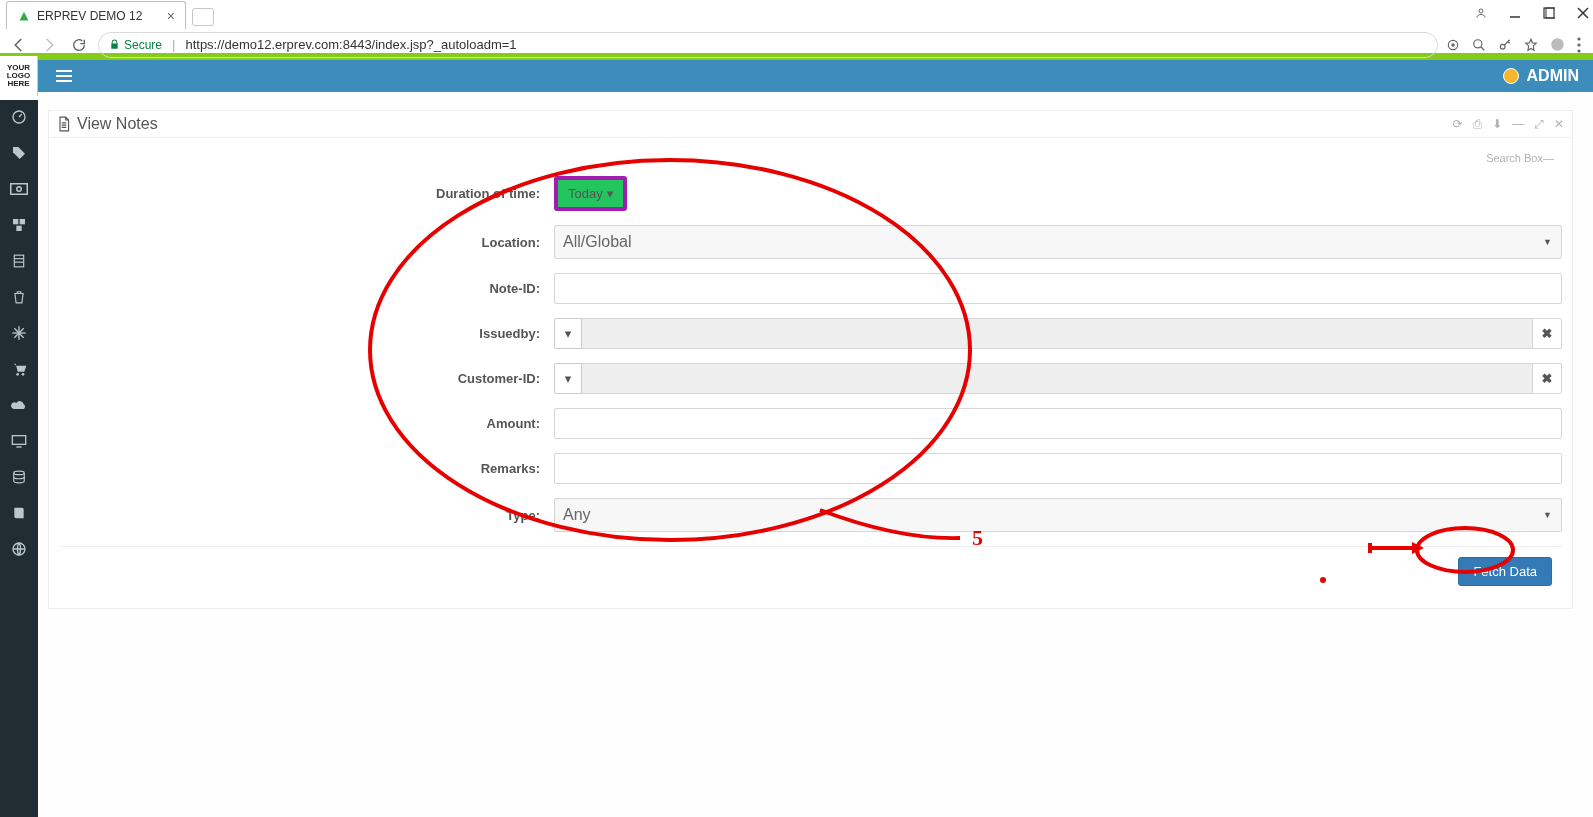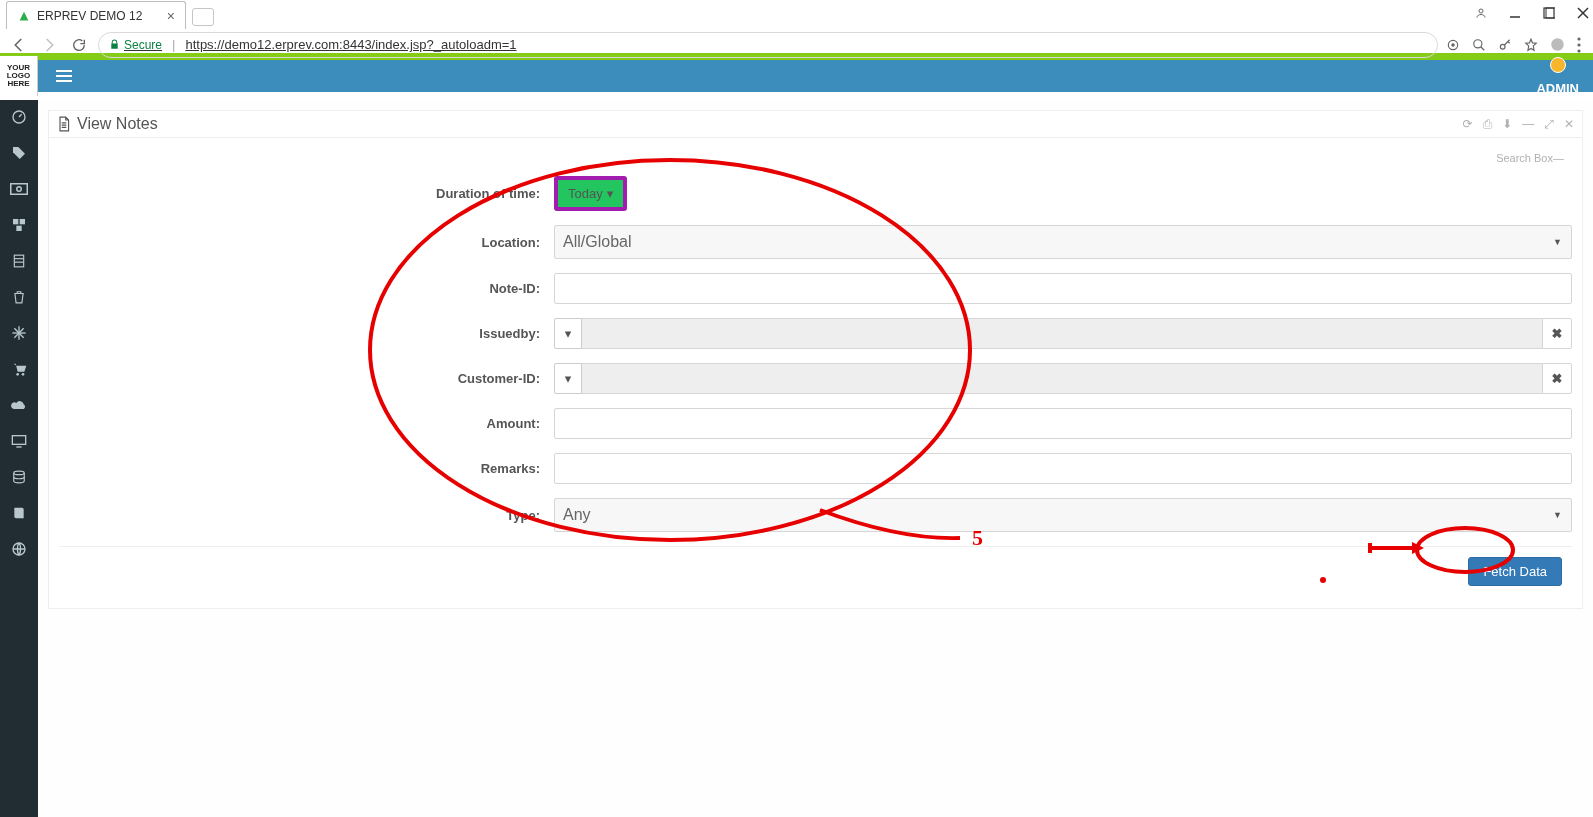--- a/index.html
+++ b/index.html
@@ -17,7 +17,7 @@
   .addr-bar { height: 31px; display:flex; align-items:center; padding: 0 8px; gap:8px; }
   .nav-btn { width: 22px; height: 22px; display:flex; align-items:center; justify-content:center; color:#5f6368; }
   .nav-btn.disabled { color:#bdbdbd; }
-  .omnibox { flex:1; height: 26px; border:1px solid #d9d9d9; border-radius:14px; display:flex; align-items:center; padding:0 10px; font-size:13px; color:#333; gap:6px;text-decoration:underline; }
+  .omnibox { flex:1; height: 26px; border:1px solid #d9d9d9; border-radius:14px; display:flex; align-items:center; padding:0 10px; font-size:13px; color:#333; gap:6px; }
   .omnibox .lock { color:#0b8043; font-size:12px; display:flex; align-items:center; gap:4px;}
   .omnibox .sep { color:#aaa; margin:0 4px; }
   .right-icons { display:flex; gap:12px; align-items:center; color:#666; padding-right:4px; }

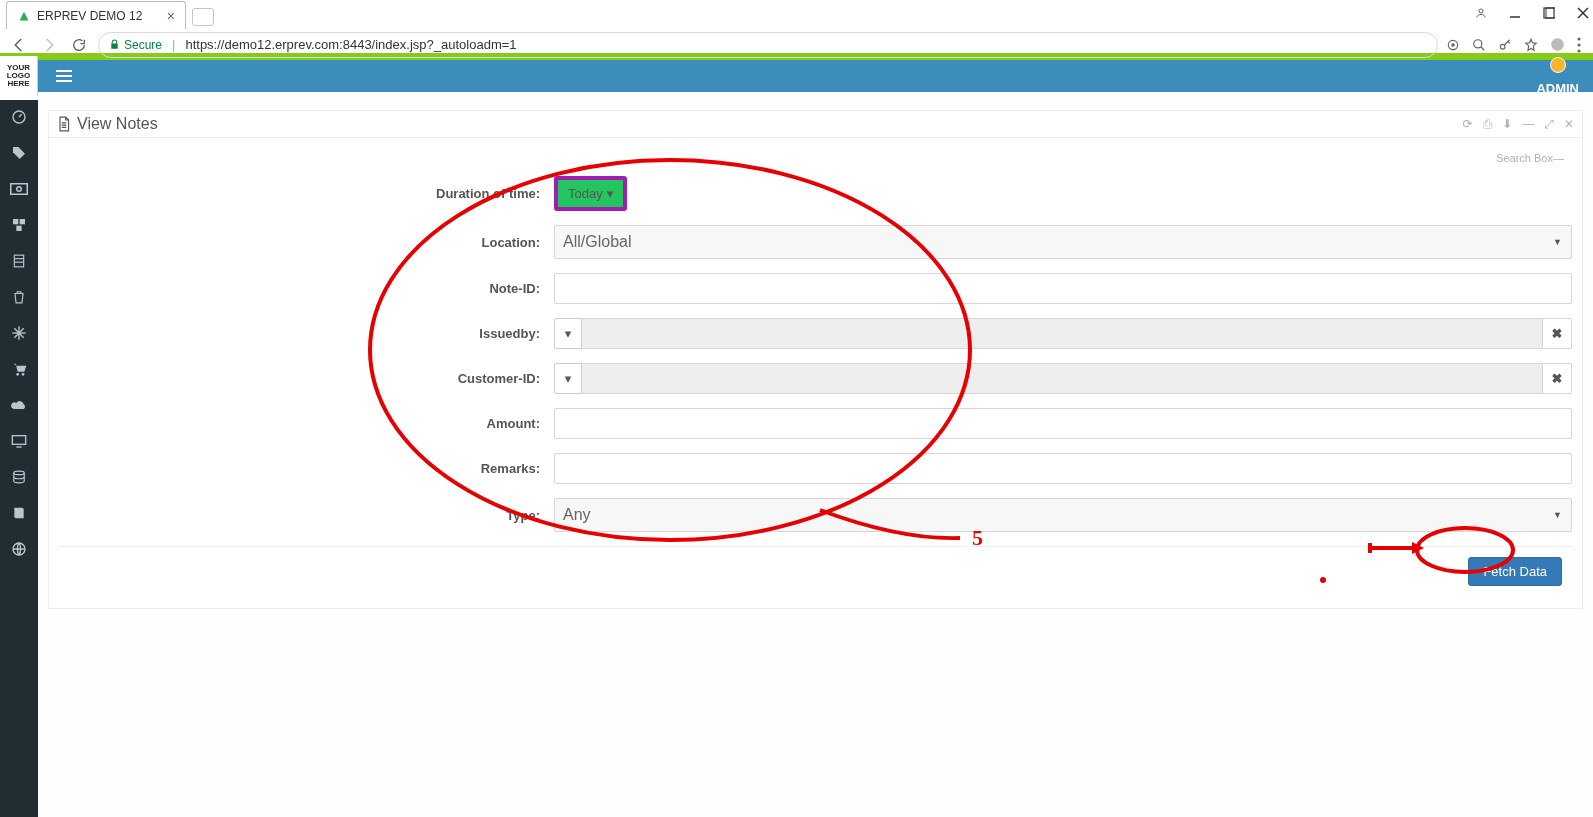--- a/index.html
+++ b/index.html
@@ -27,7 +27,7 @@
   .logo-box { width:38px; height:40px; background:#fff; border-right:1px solid #ccc; display:flex; align-items:center; justify-content:center; font-size:8px; font-weight:bold; color:#222; text-align:center; line-height:1; }
   .hamburger { margin-left:18px; display:flex; flex-direction:column; gap:3px; cursor:pointer; }
   .hamburger span { width:16px; height:2px; background:#fff; }
-  .userbox { margin-left:auto; margin-right:14px; display:flex; align-items:center; gap:8px; font-size:13px; font-weight:bold;flex-direction:column;}
+  .userbox { margin-left:auto; margin-right:14px; display:flex; align-items:center; gap:8px; font-size:16px; font-weight:bold;}
   .avatar { width:16px; height:16px; border-radius:50%; background:#f8b62d; border:1px solid #fff; }
 
   

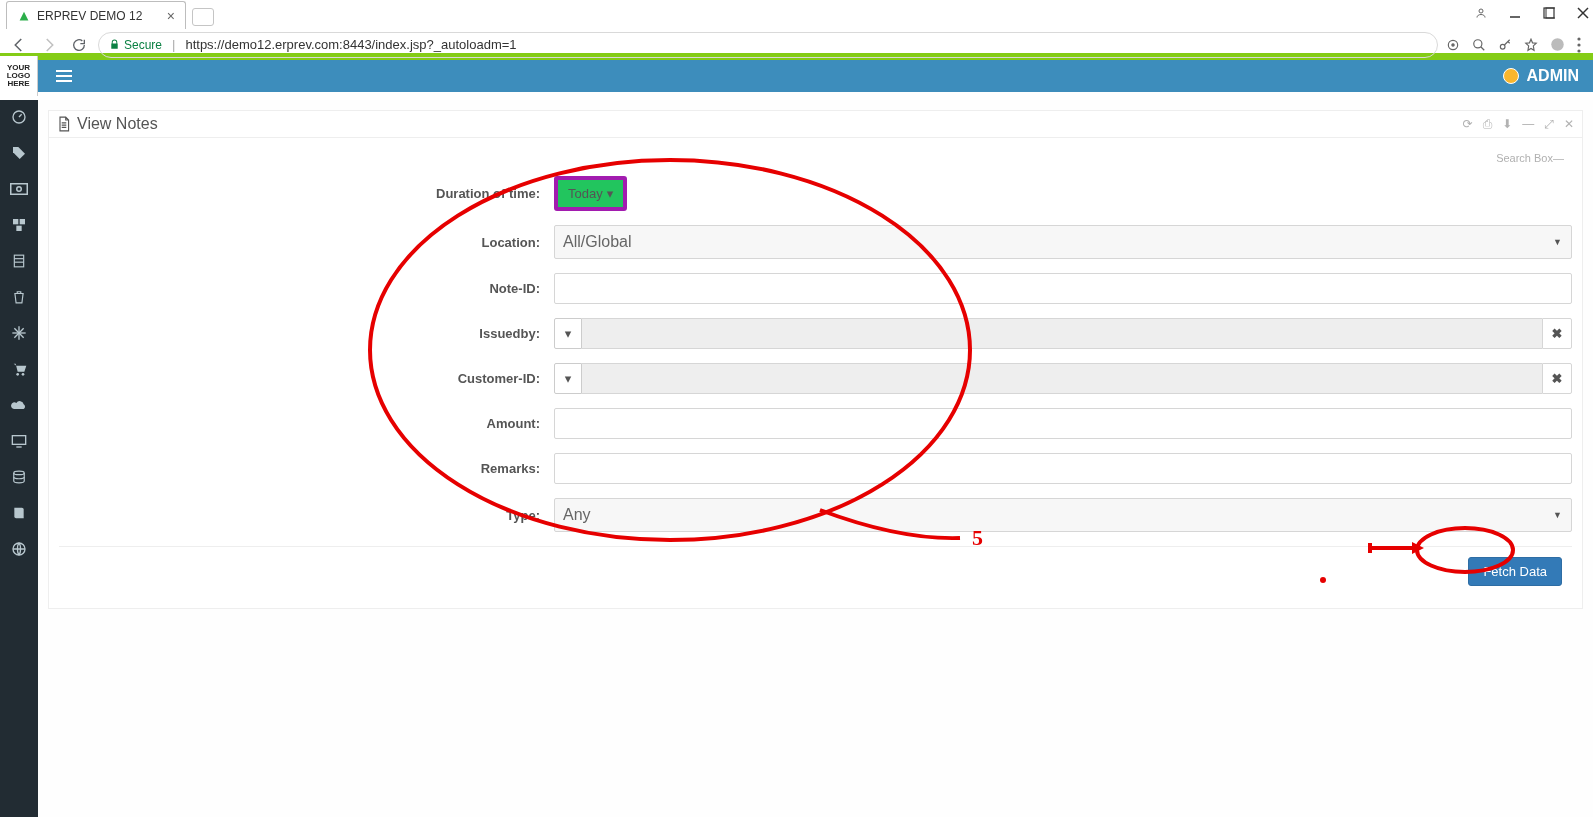--- a/index.html
+++ b/index.html
@@ -35,7 +35,7 @@
   .sidebar .sicon { width:18px; height:18px; display:flex; align-items:center; justify-content:center; }
 
   
-  .main { position:absolute; left:38px; right:0; top:100px; bottom:0; background:#fefefe; padding:10px 10px 0 10px; }
+  .main { position:absolute; left:38px; right:0; top:100px; bottom:0; background:#fefefe; padding:10px 20px 0 10px; }
   .panel { border:1px solid #eee; background:#fff; }
   .panel-header { display:flex; align-items:center; padding:4px 8px; border-bottom:1px solid #eee; }
   .panel-title { display:flex; align-items:center; gap:6px; font-size:16px; color:#555; font-weight:500;}

